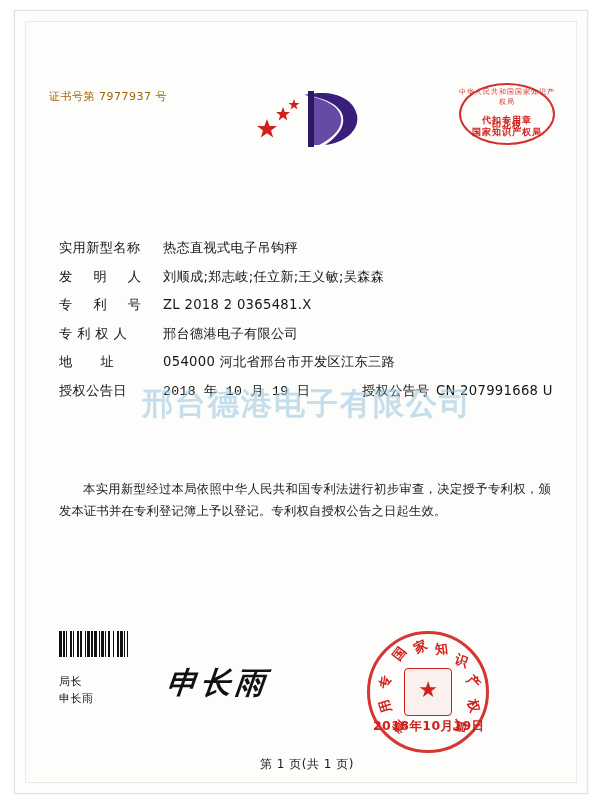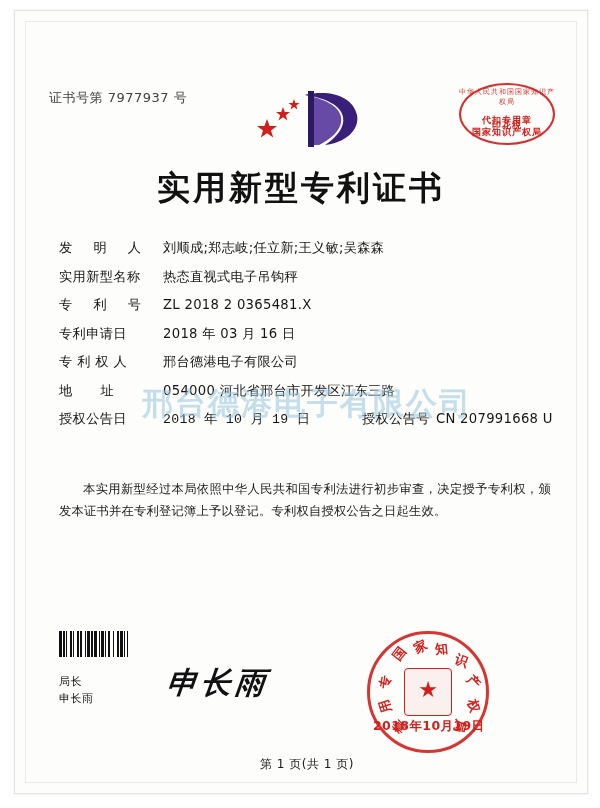--- a/index.html
+++ b/index.html
@@ -43,8 +43,8 @@
     position: absolute;
     left: 34px;
     top: 78px;
-    font-size: 13px;
-    color: #404040;
+    font-size: 11px;
+    color: #a16207;
     letter-spacing: 0.5px;
     white-space: nowrap;
   }

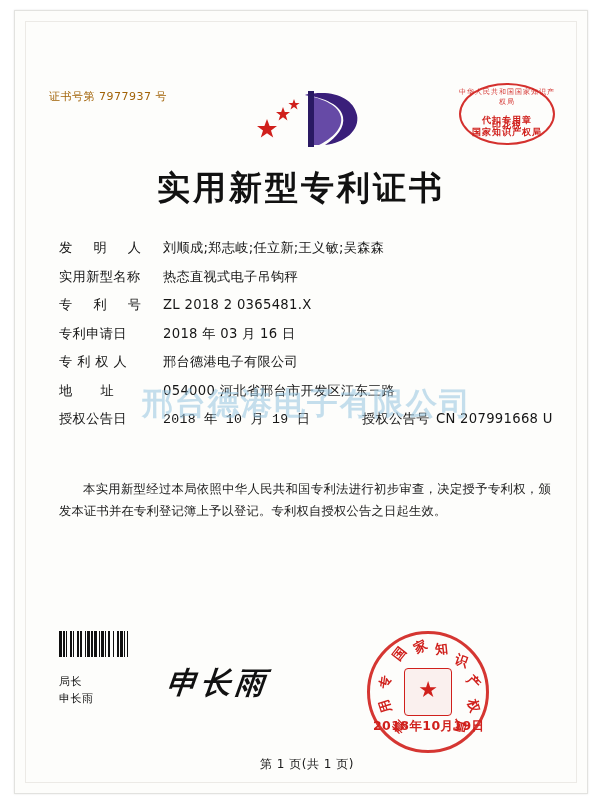--- a/index.html
+++ b/index.html
@@ -324,7 +324,6 @@
       <div class="l3">国家知识产权局</div>
     </div>
 
-    <div class="title">实用新型专利证书</div>
 
     <div class="fields">
       <div class="frow">

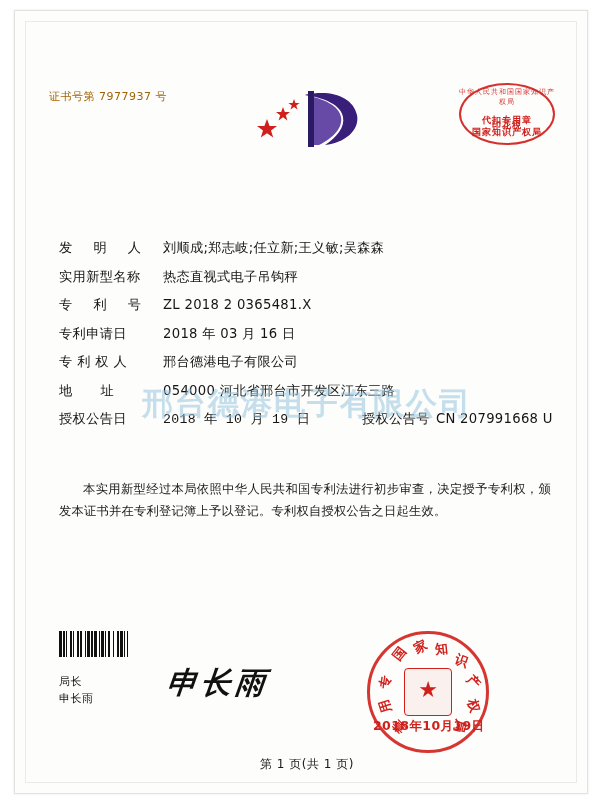--- a/index.html
+++ b/index.html
@@ -327,12 +327,12 @@
 
     <div class="fields">
       <div class="frow">
+        <div class="flabel">实用新型名称</div>
+        <div class="fvalue">热态直视式电子吊钩秤</div>
+      </div>
+      <div class="frow">
         <div class="flabel sp4">发 明 人</div>
         <div class="fvalue">刘顺成;郑志岐;任立新;王义敏;吴森森</div>
-      </div>
-      <div class="frow">
-        <div class="flabel">实用新型名称</div>
-        <div class="fvalue">热态直视式电子吊钩秤</div>
       </div>
       <div class="frow">
         <div class="flabel sp4">专 利 号</div>

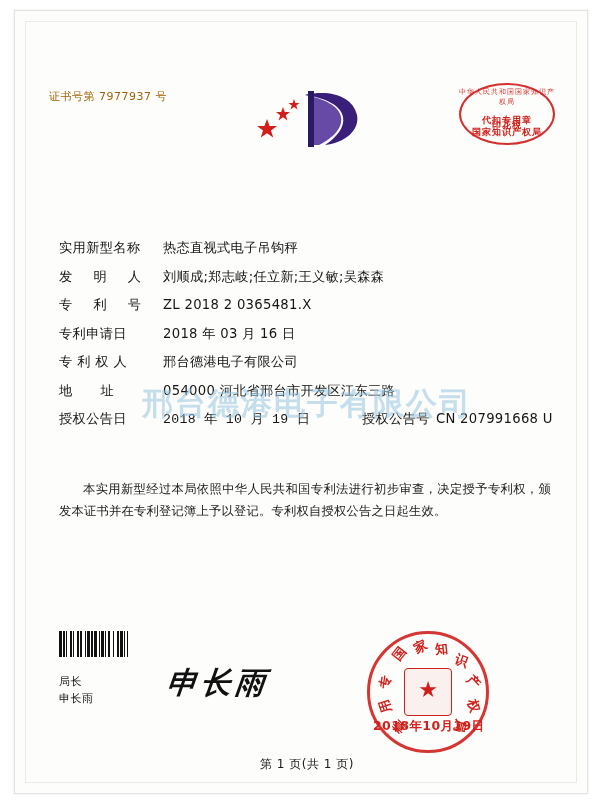--- a/index.html
+++ b/index.html
@@ -337,10 +337,6 @@
       <div class="frow">
         <div class="flabel sp4">专 利 号</div>
         <div class="fvalue">ZL 2018 2 0365481.X</div>
-      </div>
-      <div class="frow">
-        <div class="flabel">专利申请日</div>
-        <div class="fvalue">2018 年 03 月 16 日</div>
       </div>
       <div class="frow">
         <div class="flabel">专 利 权 人</div>

